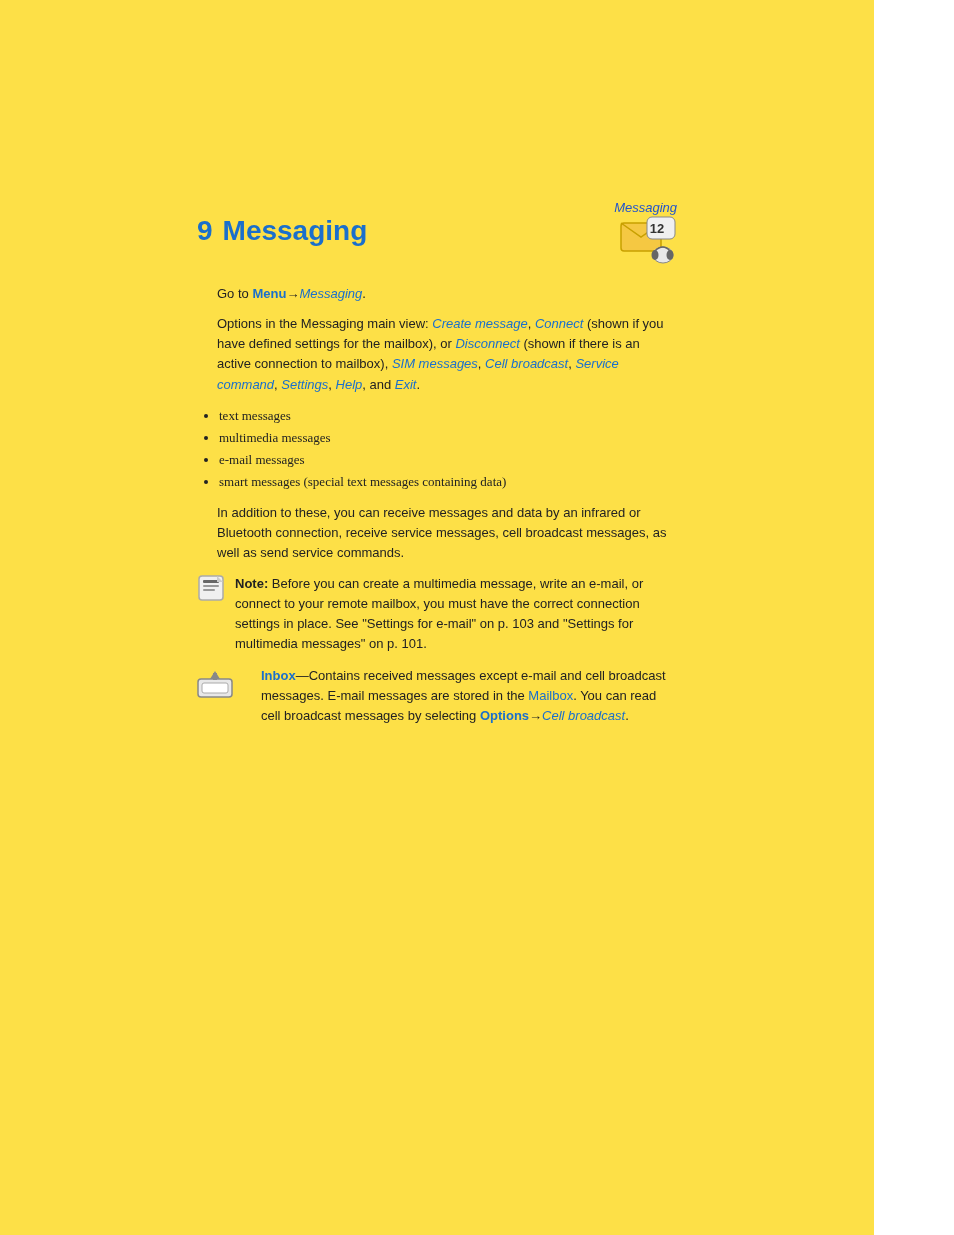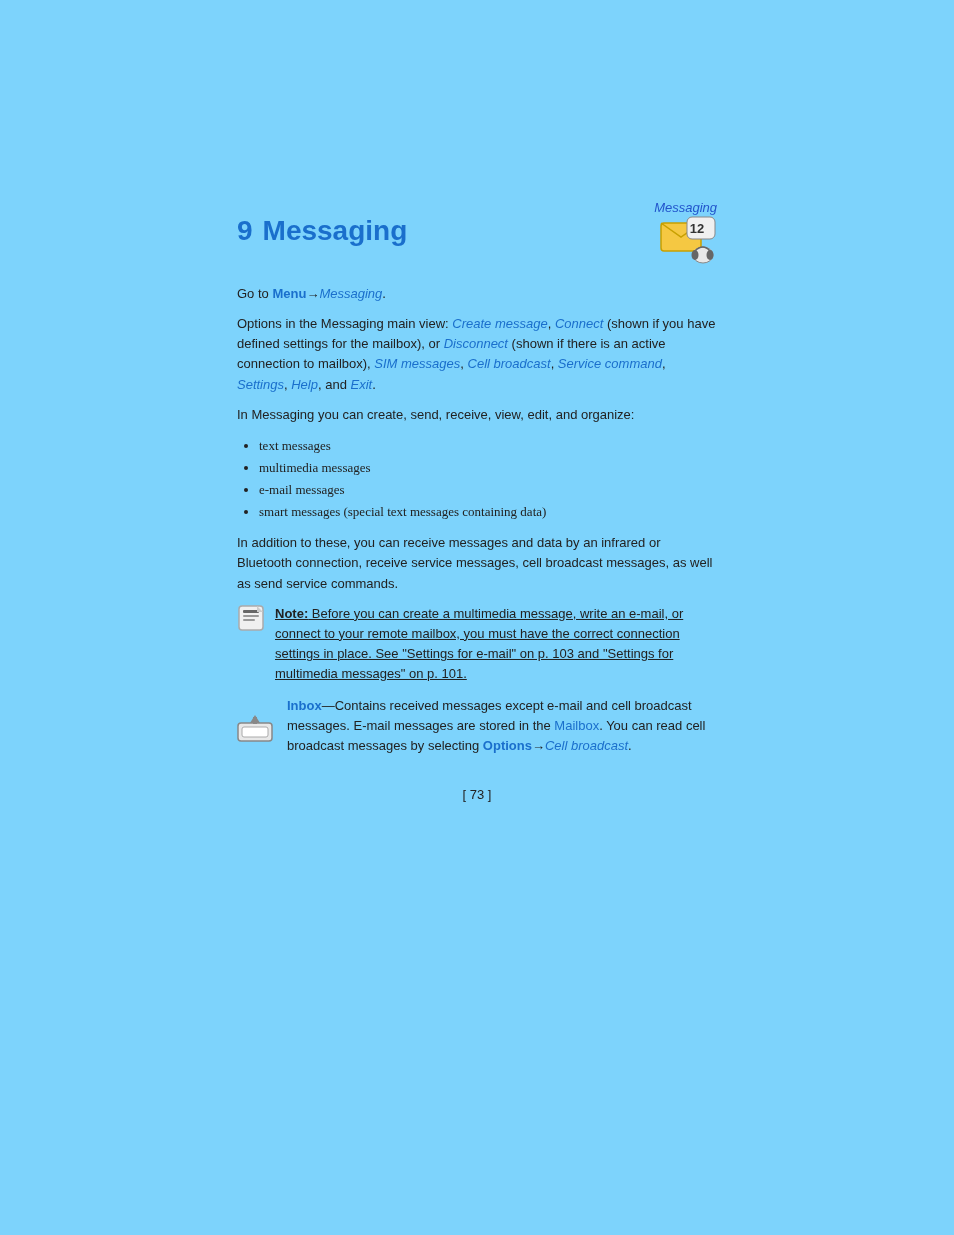--- a/index.html
+++ b/index.html
@@ -18,9 +18,9 @@
     }
 
     .page {
-      width: 954px;
+      width: 874px;
       min-height: 1235px;
-      background: #7dd3fc;
+      background: #fde047;
       position: relative;
       display: flex;
       flex-direction: column;

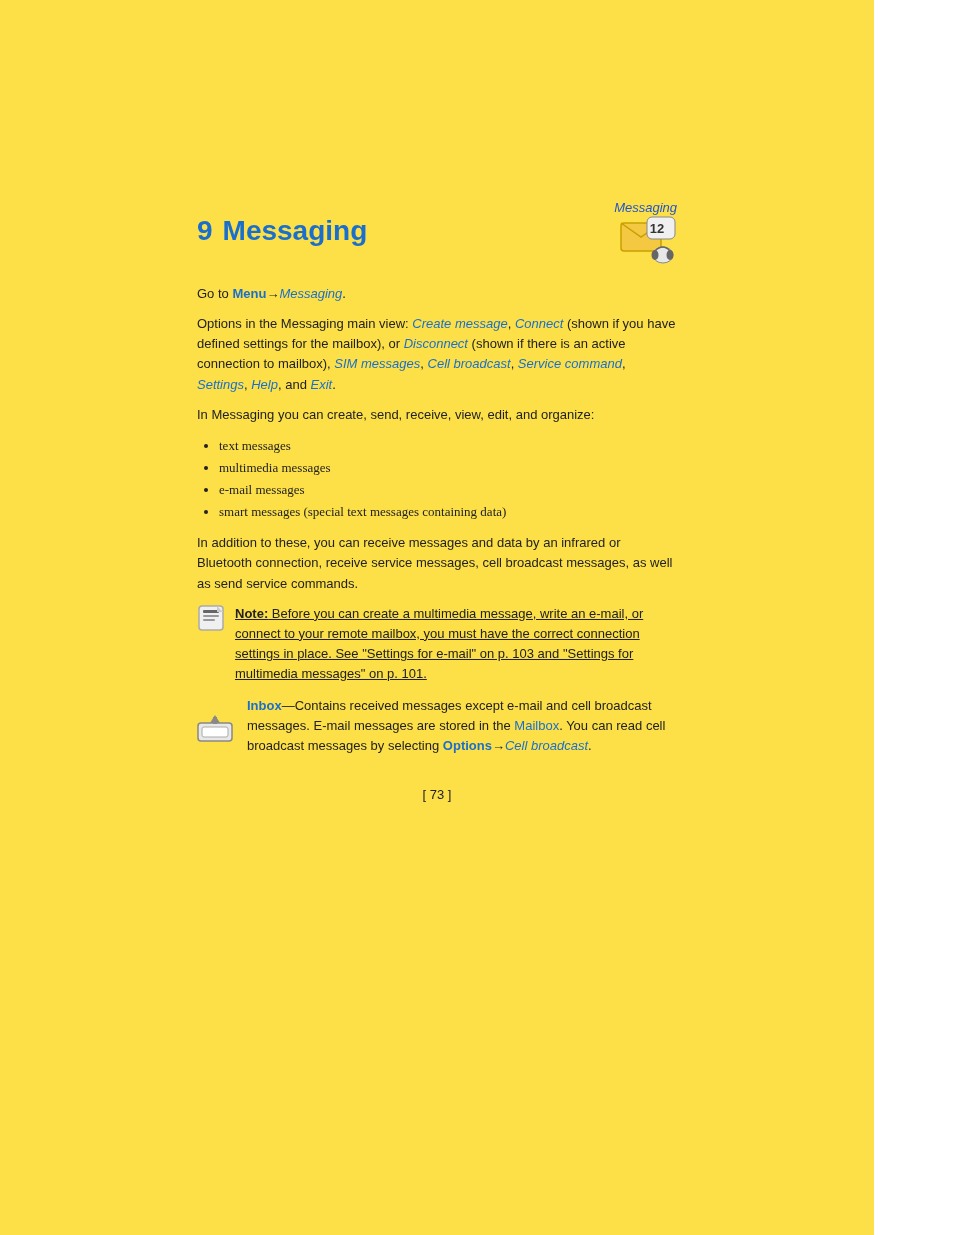--- a/index.html
+++ b/index.html
@@ -69,6 +69,7 @@
       line-height: 1.55;
       color: #222;
       margin-bottom: 10px;
+      margin-left: 20px;
     }
 
     .link {

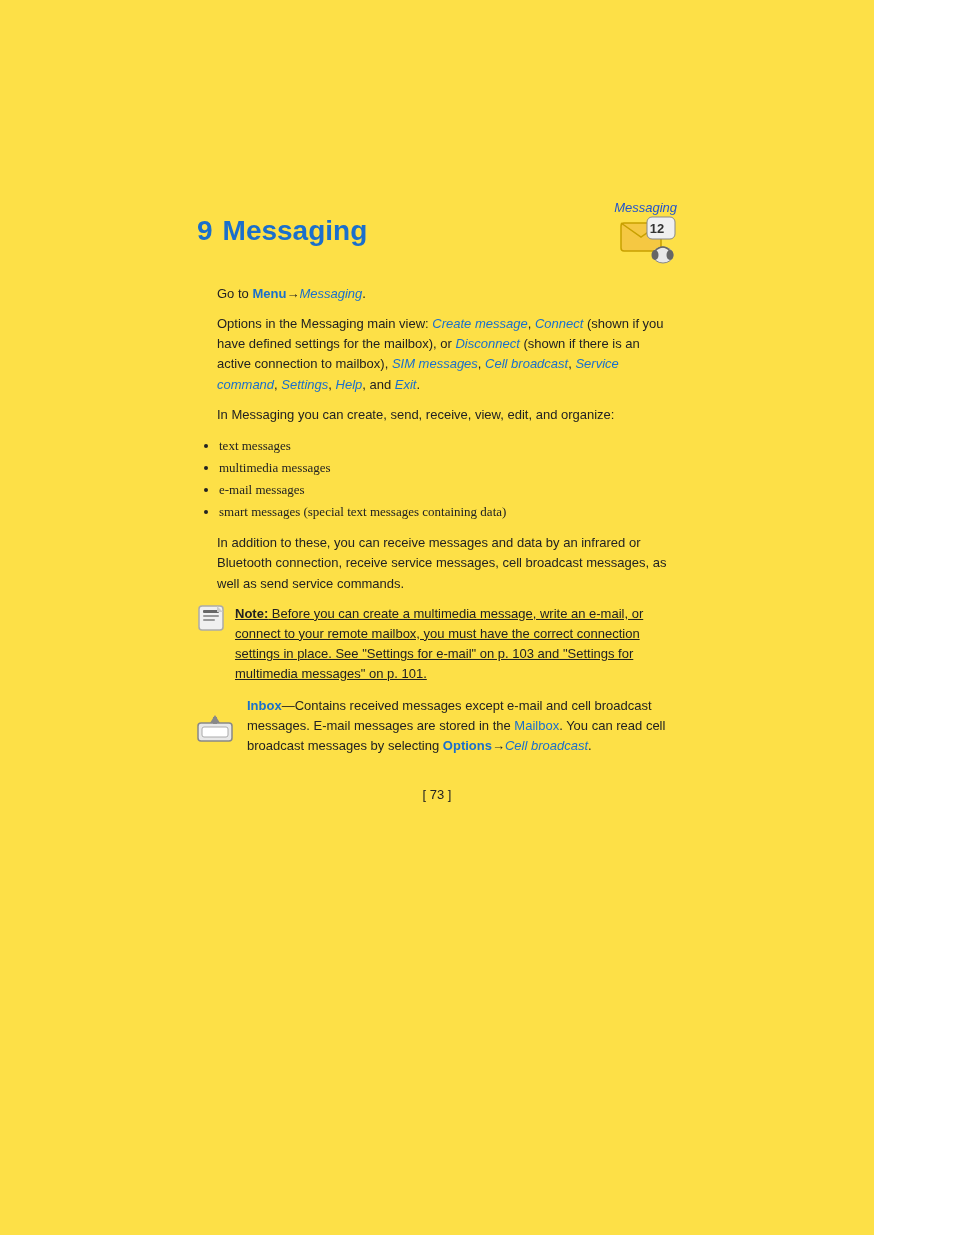--- a/index.html
+++ b/index.html
@@ -203,9 +203,6 @@
       <span>Options in the Messaging main view: </span><span class="link-italic">Create message</span><span>, </span><span class="link-italic">Connect</span><span> (shown if you have defined settings for the mailbox), or </span><span class="link-italic">Disconnect</span><span> (shown if there is an active connection to mailbox), </span><span class="link-italic">SIM messages</span><span>, </span><span class="link-italic">Cell broadcast</span><span>, </span><span class="link-italic">Service command</span><span>, </span><span class="link-italic">Settings</span><span>, </span><span class="link-italic">Help</span><span>, and </span><span class="link-italic">Exit</span><span>.</span>
     </p>
 
-    <p class="body-text">
-      <span>In Messaging you can create, send, receive, view, edit, and organize:</span>
-    </p>
 
     <ul class="bullet-list">
       <li><span>text messages</span></li>

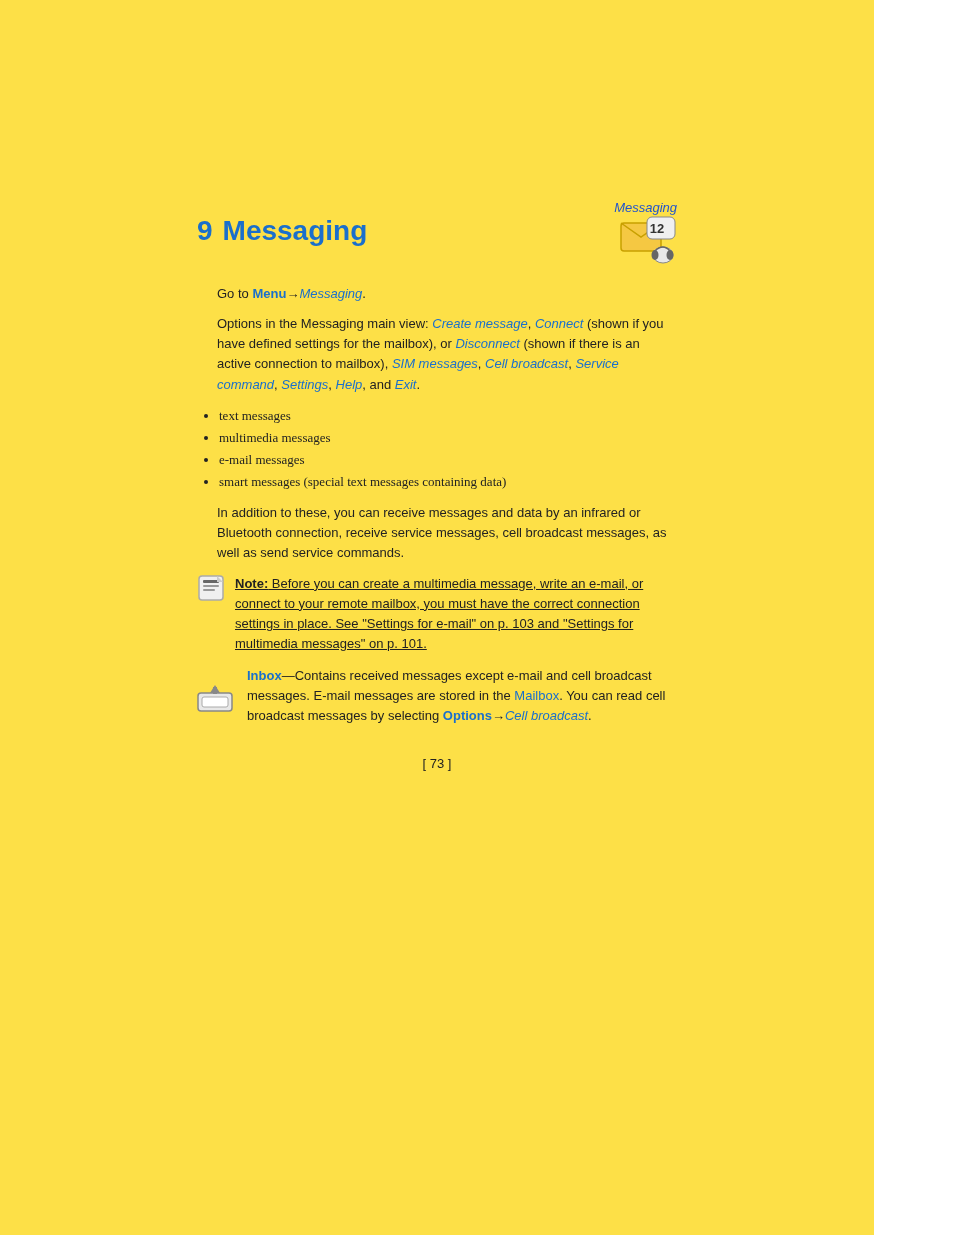--- a/index.html
+++ b/index.html
@@ -115,7 +115,6 @@
       font-size: 13px;
       line-height: 1.55;
       color: #222;
-      text-decoration: underline;
     }
 
     .inbox-section {

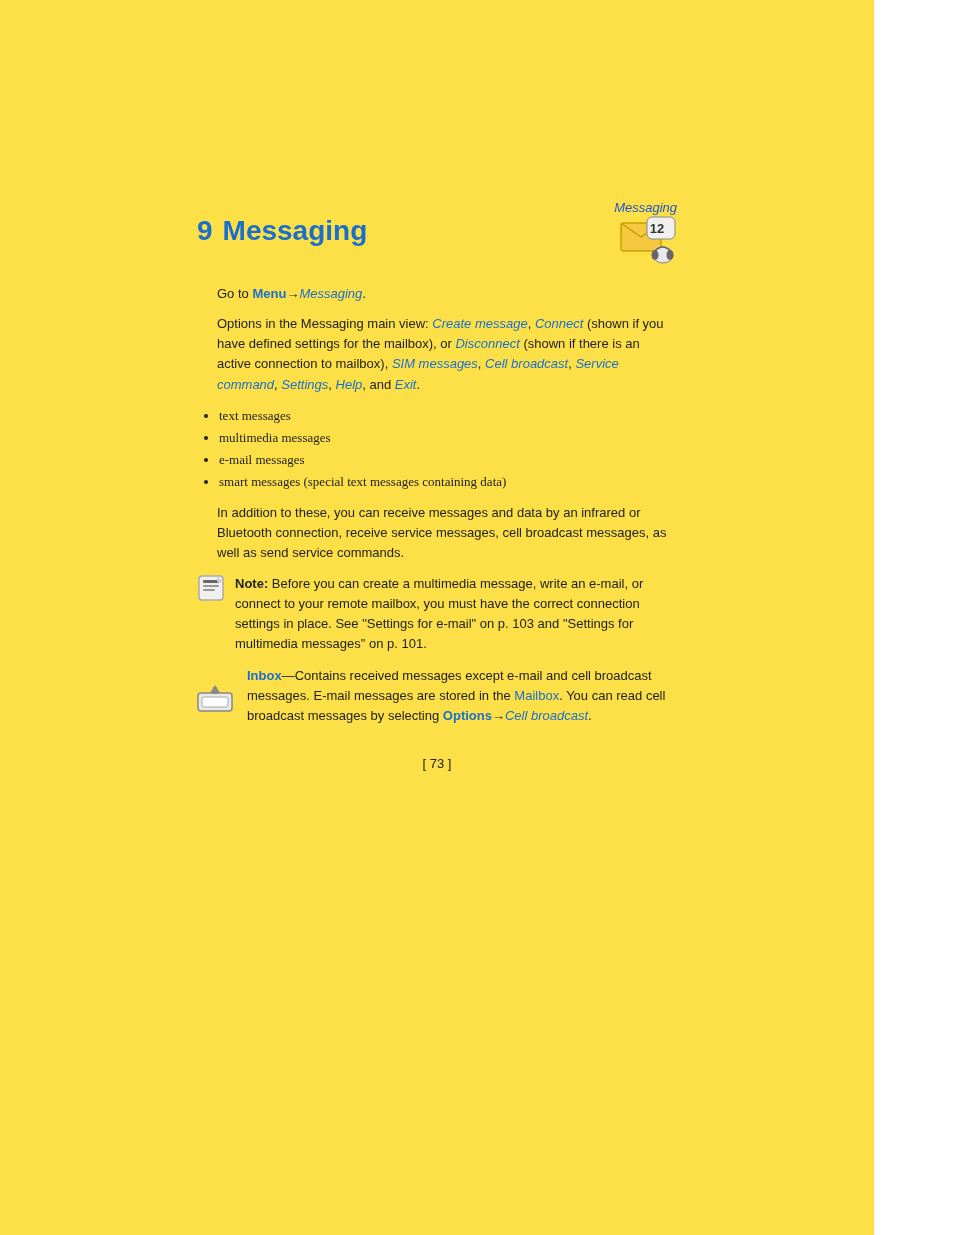--- a/index.html
+++ b/index.html
@@ -119,8 +119,8 @@
 
     .inbox-section {
       display: flex;
-      align-items: center;
-      gap: 14px;
+      align-items: flex-start;
+      gap: 28px;
       margin-top: 10px;
       margin-bottom: 10px;
     }

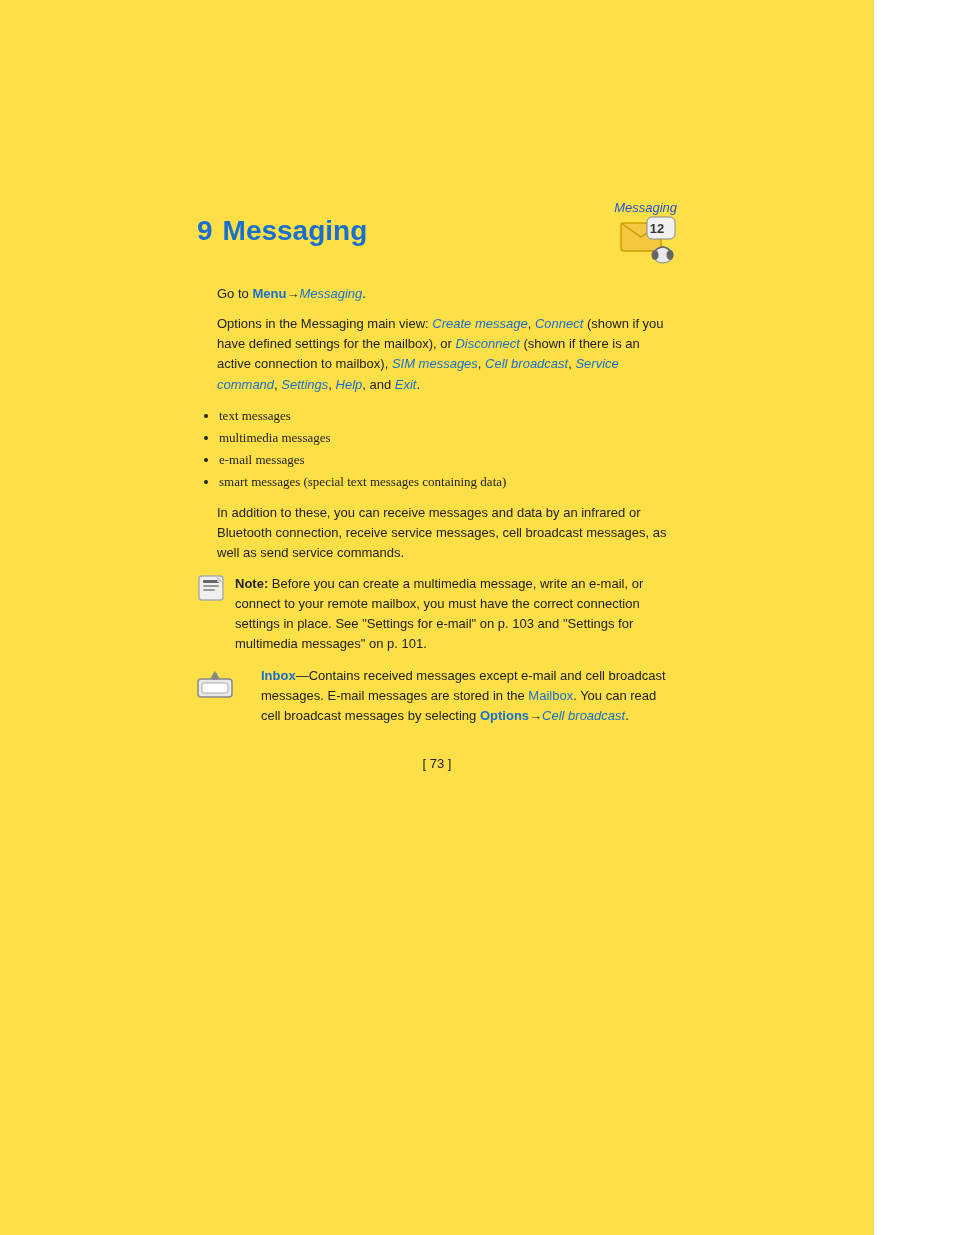--- a/index.html
+++ b/index.html
@@ -248,9 +248,6 @@
       </div>
     </div>
 
-    <div class="page-number-row">
-      <span>[ 73 ]</span>
-    </div>
 
   </div>
 </div>

